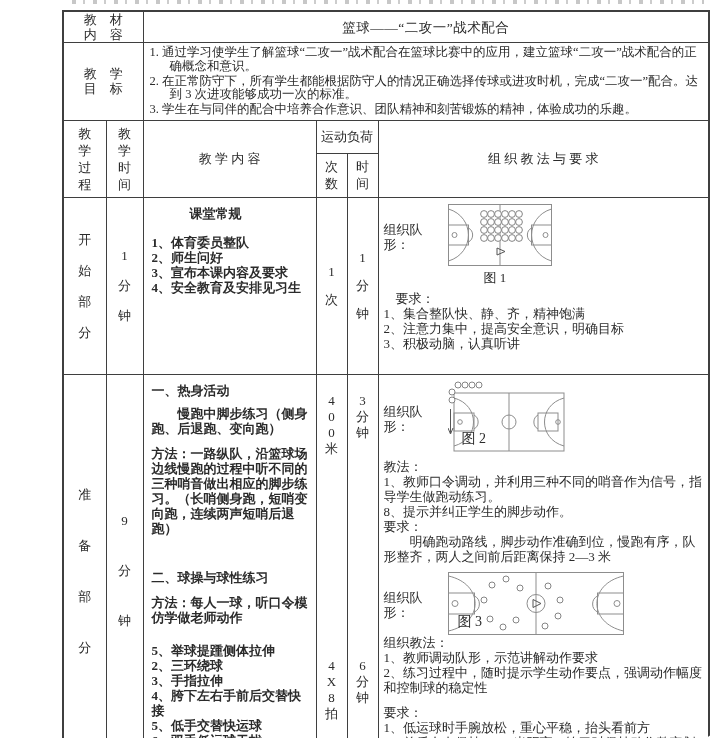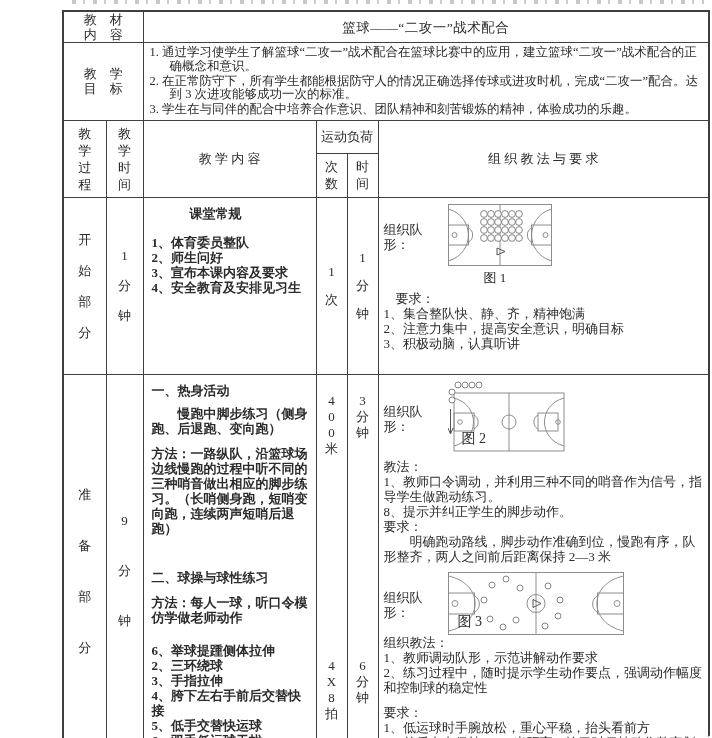--- a/index.html
+++ b/index.html
@@ -231,7 +231,7 @@
           <div class="gap-block">二、球操与球性练习</div>
           <p style="margin:10px 0 18px 0">方法：每人一球，听口令模仿学做老师动作</p>
           <div style="margin-top:10px">
-            <div class="li">6、举球提踵侧体拉伸</div>
+            <div class="li">5、举球提踵侧体拉伸</div>
             <div class="li">2、三环绕球</div>
             <div class="li">3、手指拉伸</div>
             <div class="li">4、胯下左右手前后交替快接</div>

